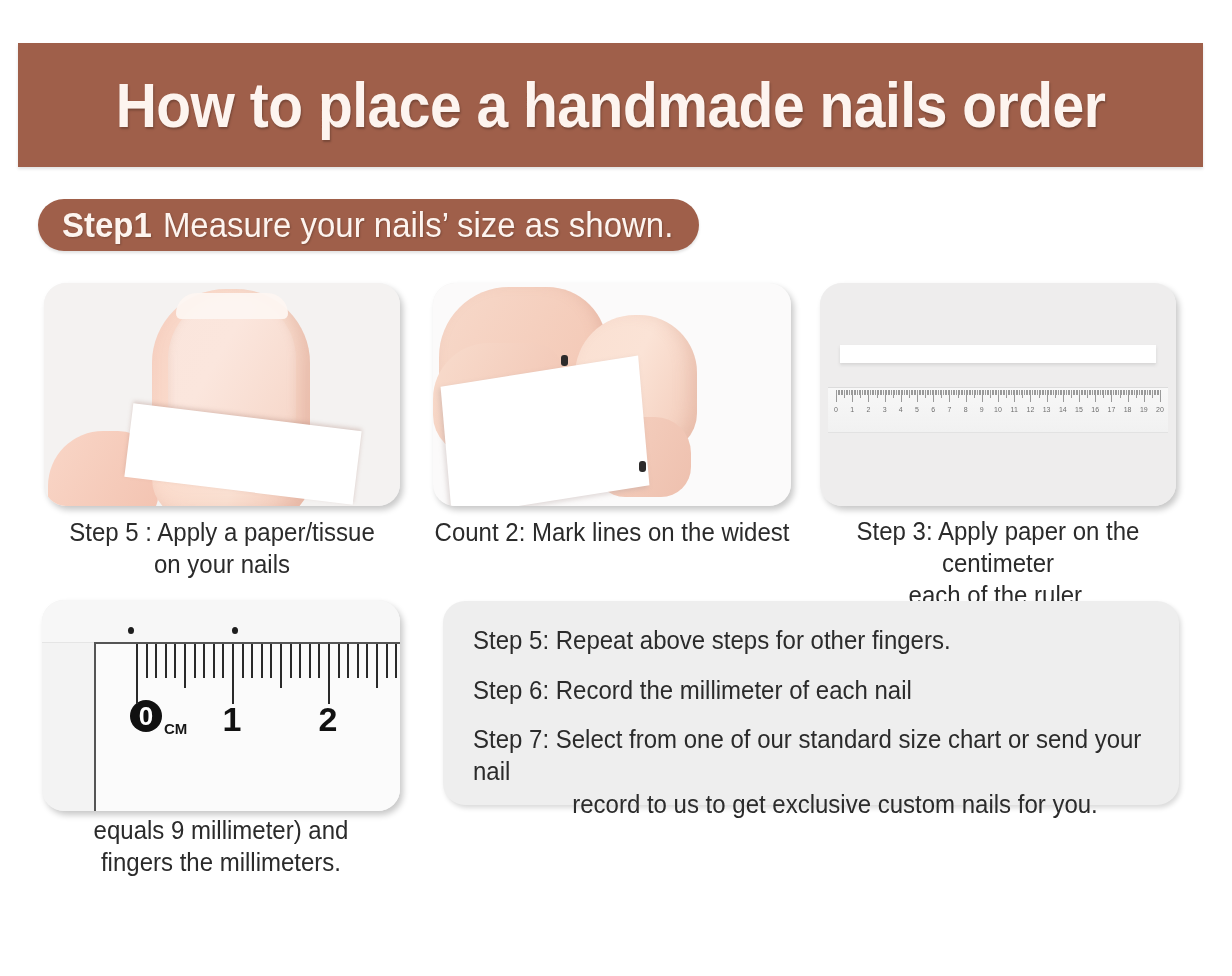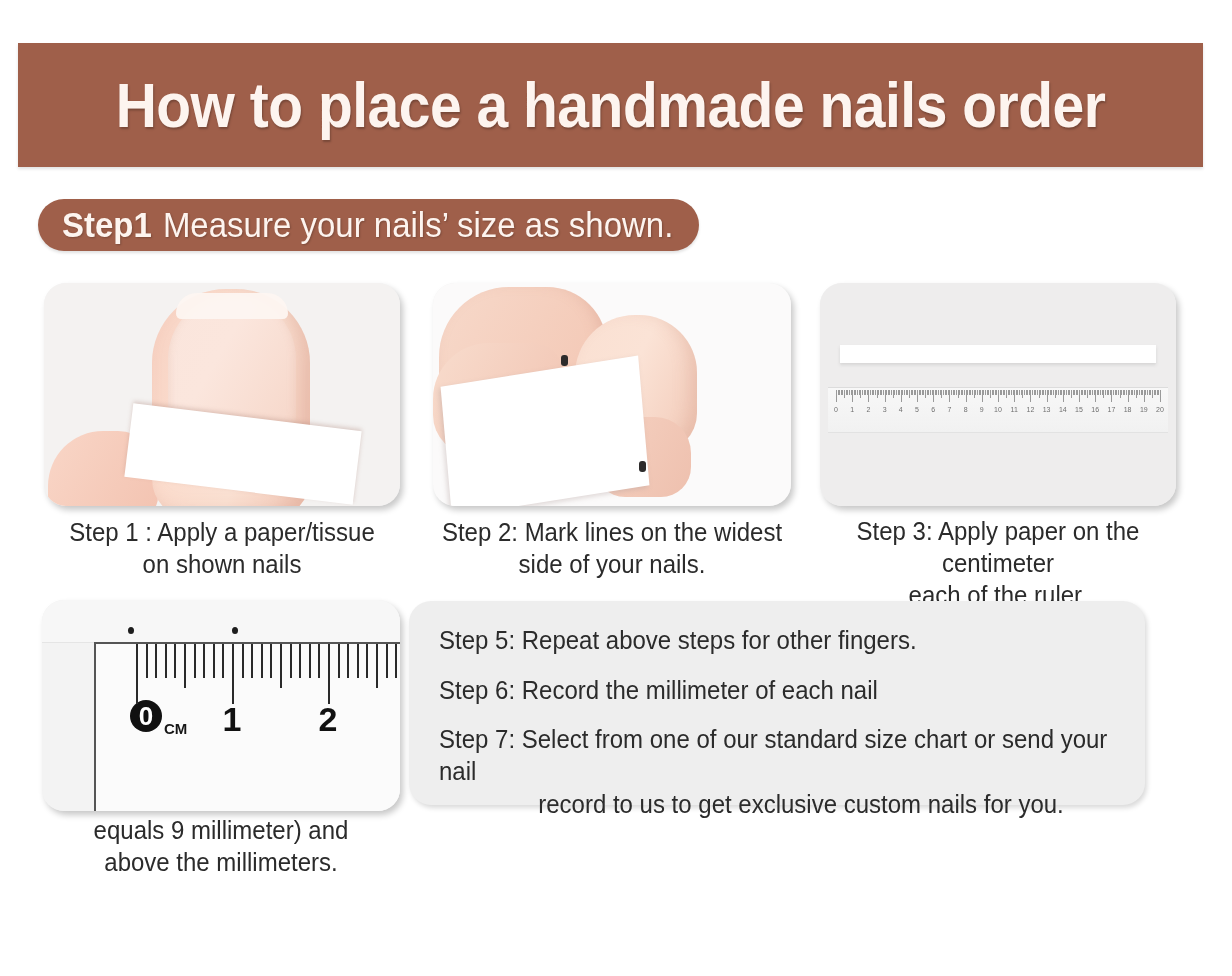--- a/index.html
+++ b/index.html
@@ -333,7 +333,7 @@
   <div class="strip1"></div>
 </div>
 <div class="caption cap-1">
-  <div>Step 1 : Apply a paper/tissue</div>
+  <div>Step 5 : Apply a paper/tissue</div>
   <div>on shown nails</div>
 </div>
 

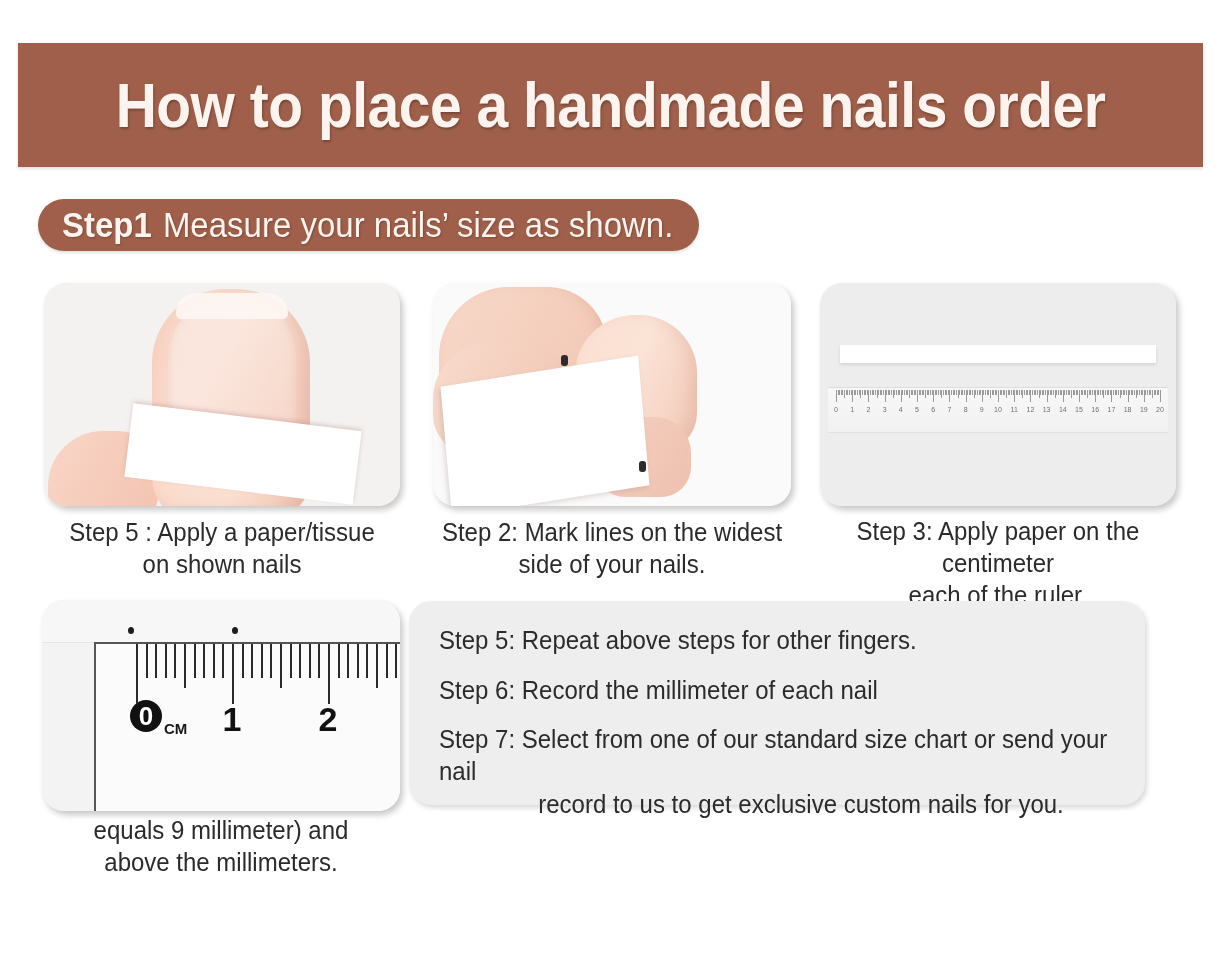--- a/index.html
+++ b/index.html
@@ -348,7 +348,7 @@
   <div class="mark2b"></div>
 </div>
 <div class="caption cap-2">
-  <div>Step 2: Mark lines on the widest</div>
+  <div>Count 2: Mark lines on the widest</div>
   <div>side of your nails.</div>
 </div>
 

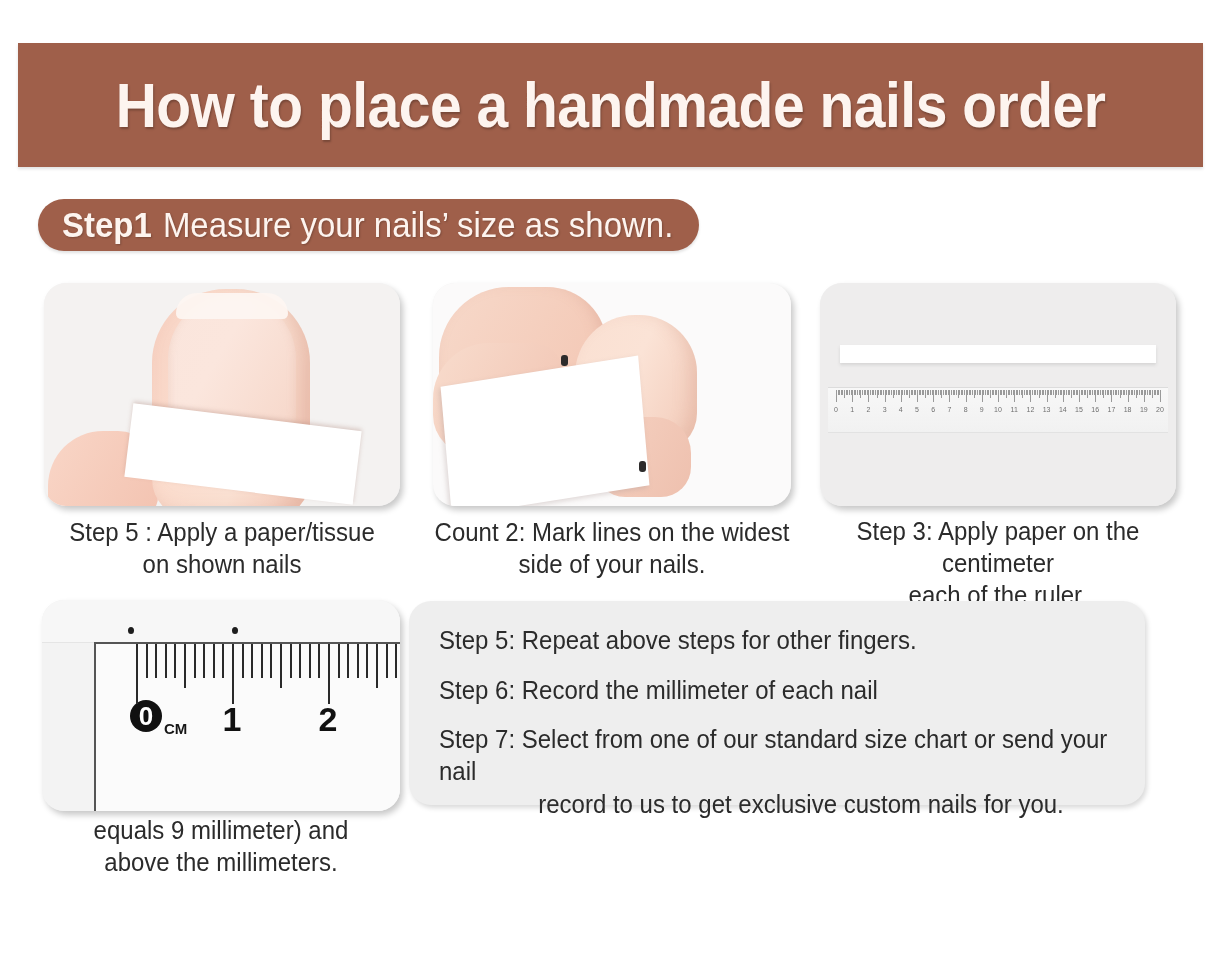--- a/index.html
+++ b/index.html
@@ -334,7 +334,7 @@
 </div>
 <div class="caption cap-1">
   <div>Step 5 : Apply a paper/tissue</div>
-  <div>on shown nails</div>
+  <div>on your nails</div>
 </div>
 
 <div class="card card-2">

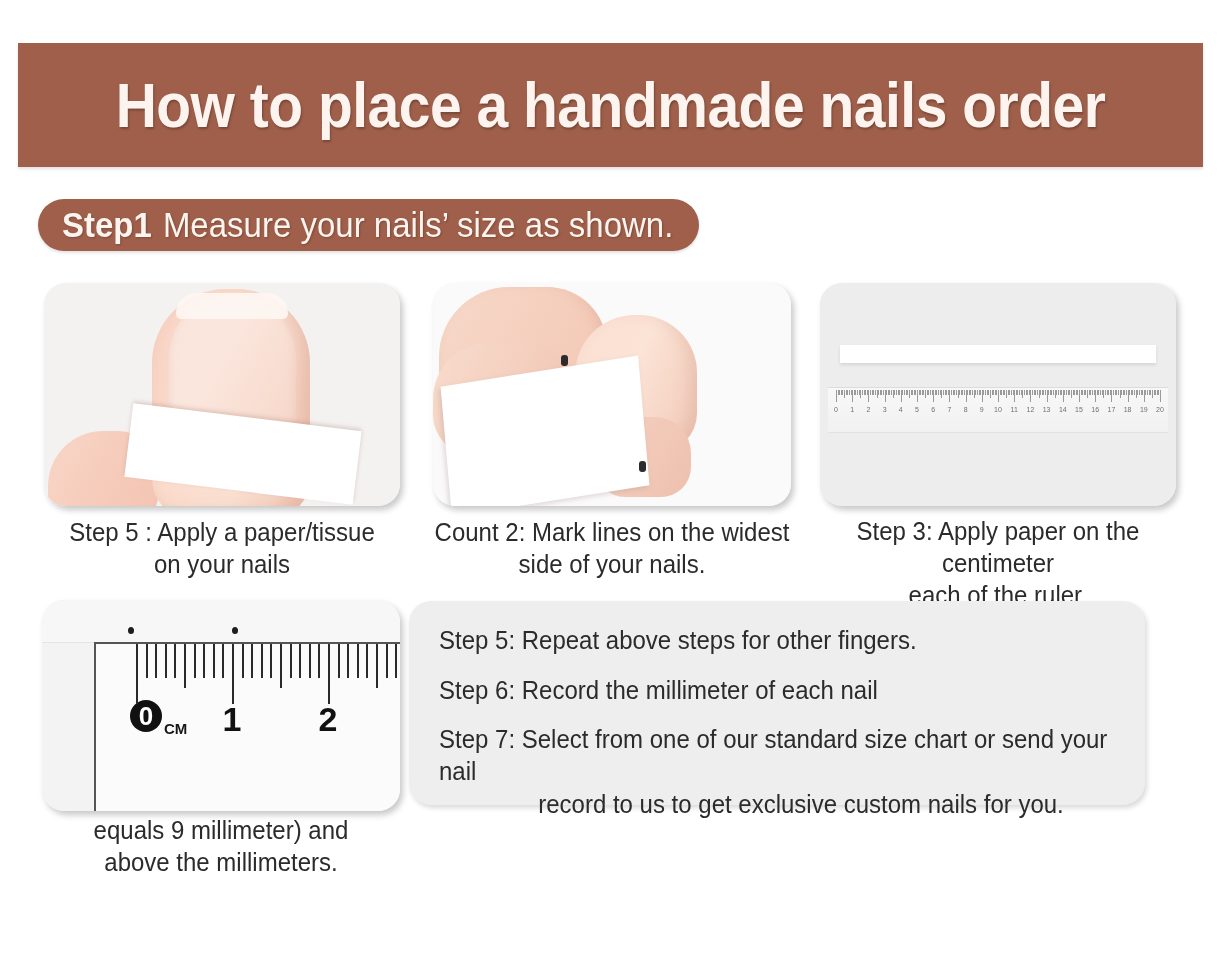--- a/index.html
+++ b/index.html
@@ -349,7 +349,6 @@
 </div>
 <div class="caption cap-2">
   <div>Count 2: Mark lines on the widest</div>
-  <div>side of your nails.</div>
 </div>
 
 <div class="card card-3">

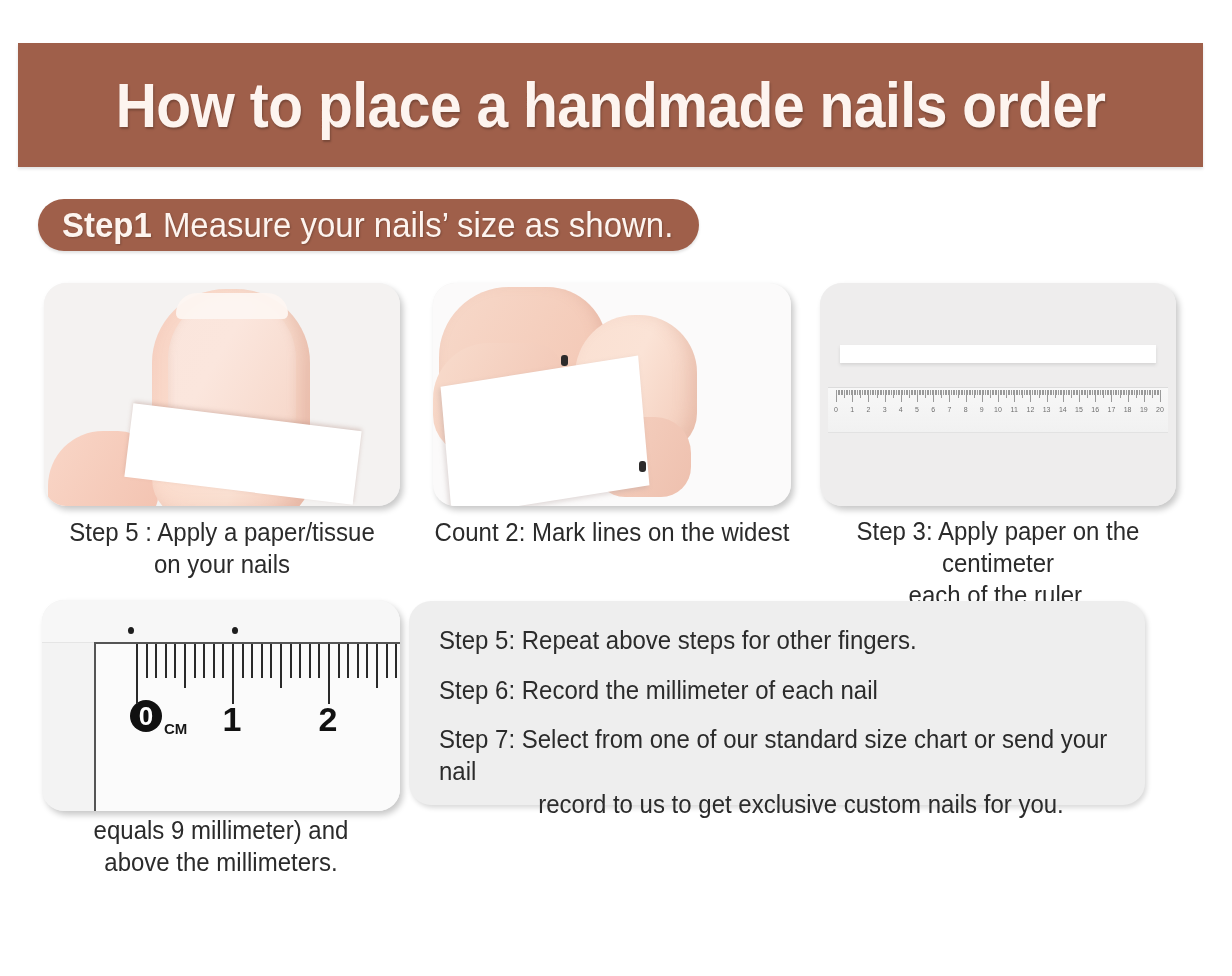--- a/index.html
+++ b/index.html
@@ -288,7 +288,7 @@
   
   .steps-panel {
     position: absolute;
-    left: 409px; top: 601px;
+    left: 443px; top: 601px;
     width: 736px; height: 204px;
     background: #eeeeee;
     border-radius: 22px;

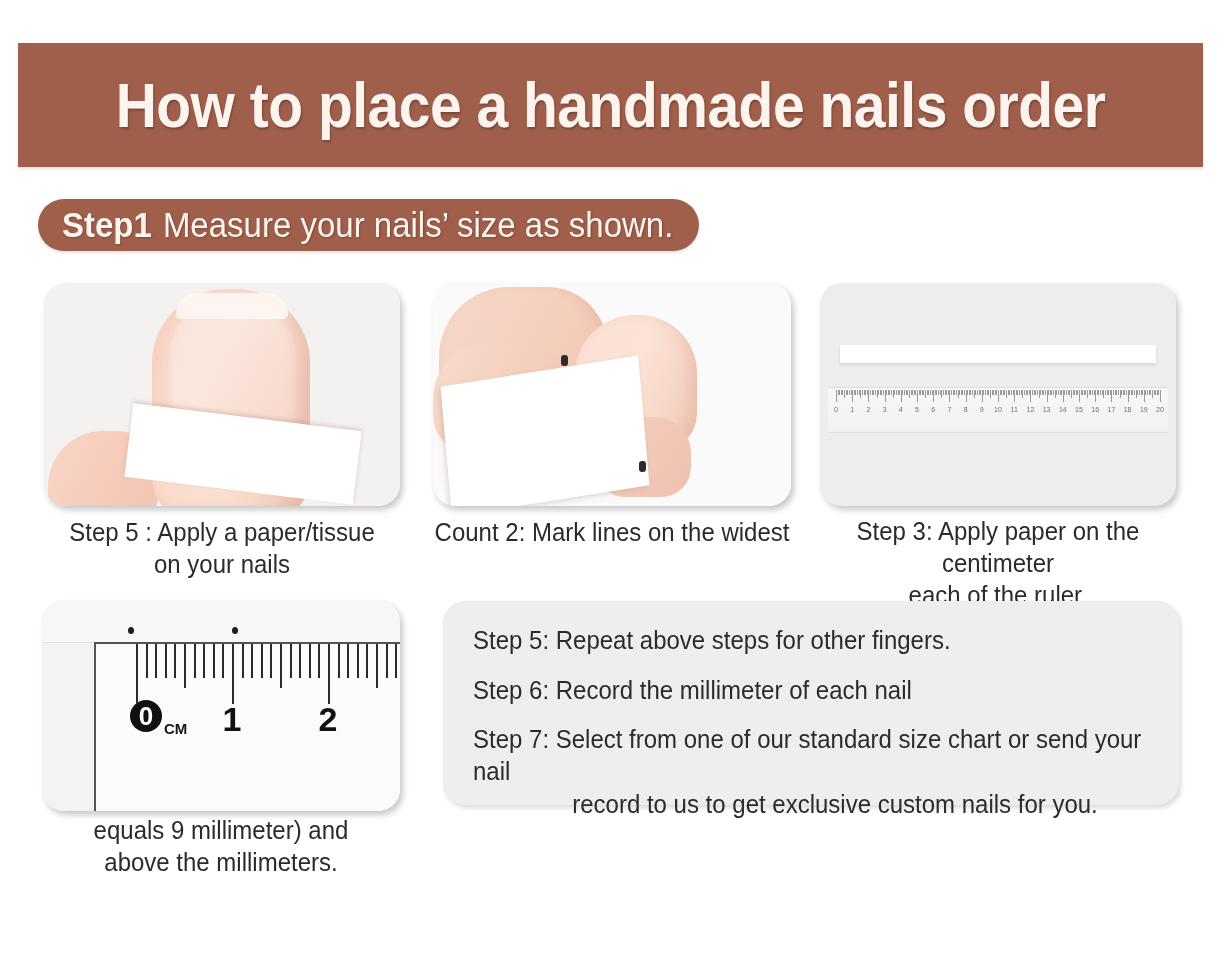--- a/index.html
+++ b/index.html
@@ -626,7 +626,7 @@
 </div>
 <div class="caption cap-4">
   <div>equals 9 millimeter) and</div>
-  <div>above the millimeters.</div>
+  <div>fingers the millimeters.</div>
 </div>
 
 <div class="steps-panel">

